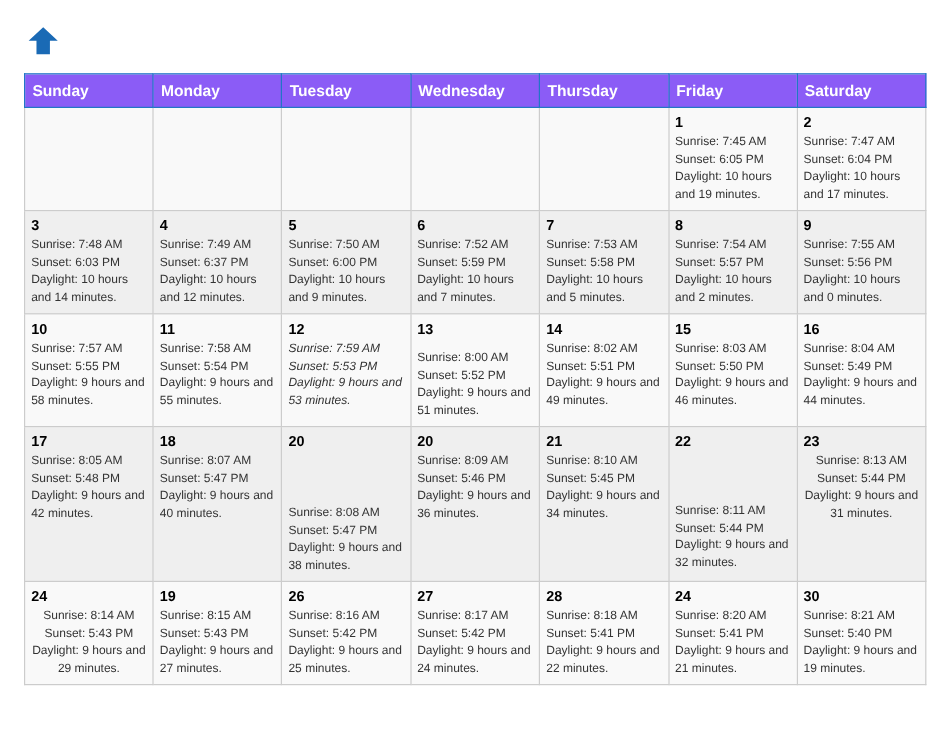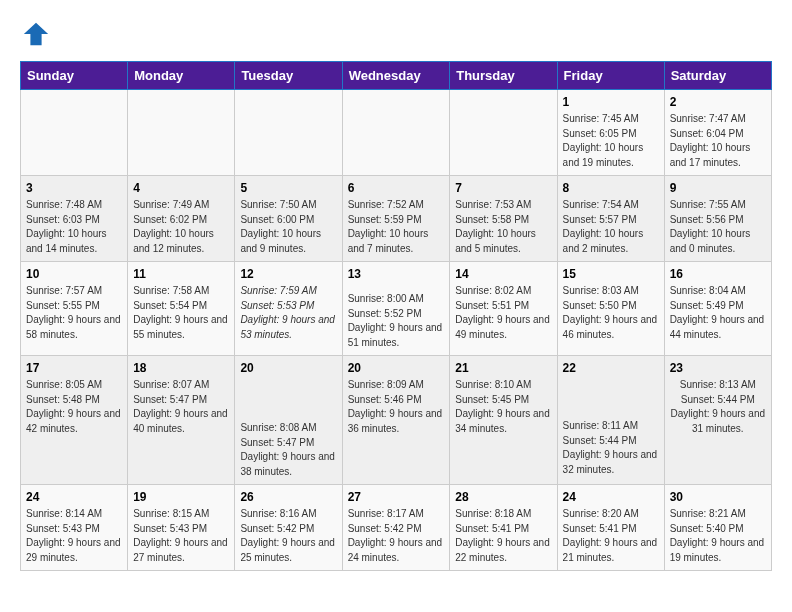--- a/index.html
+++ b/index.html
@@ -46,7 +46,7 @@
       font-size: 11px;
     }
     .calendar thead tr th {
-      background-color: #4c1d95;
+      background-color: #8b5cf6;
       color: #fff;
       text-align: left;
       padding: 6px 6px;

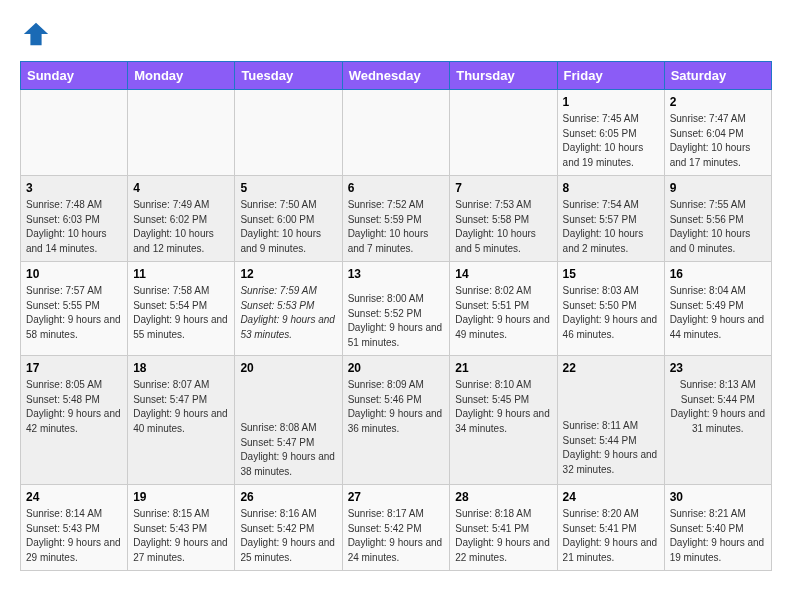--- a/index.html
+++ b/index.html
@@ -148,7 +148,7 @@
           <td>
             <span class="day-num">4</span>
             <div class="day-info" style="white-space: pre-line;">Sunrise: 7:49 AM
-Sunset: 6:02 PM
+Sunset: 6:37 PM
 Daylight: 10 hours and 12 minutes.</div>
           </td>
           <td>

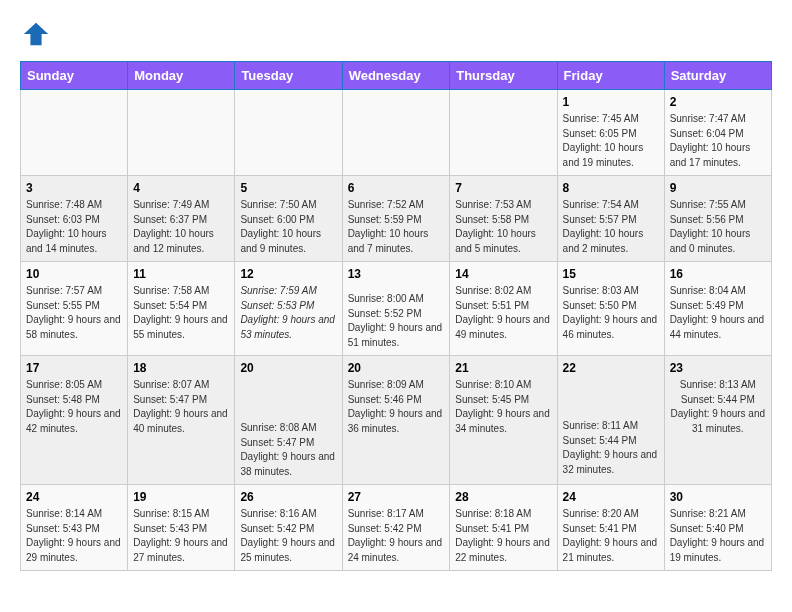--- a/index.html
+++ b/index.html
@@ -273,7 +273,7 @@
         <tr>
           <td>
             <span class="day-num">24</span>
-            <div class="day-info" style="white-space: pre-line;">Sunrise: 8:14 AM
+            <div class="day-info" style="white-space: pre-line; text-align: center;">Sunrise: 8:14 AM
 Sunset: 5:43 PM
 Daylight: 9 hours and 29 minutes.</div>
           </td>

